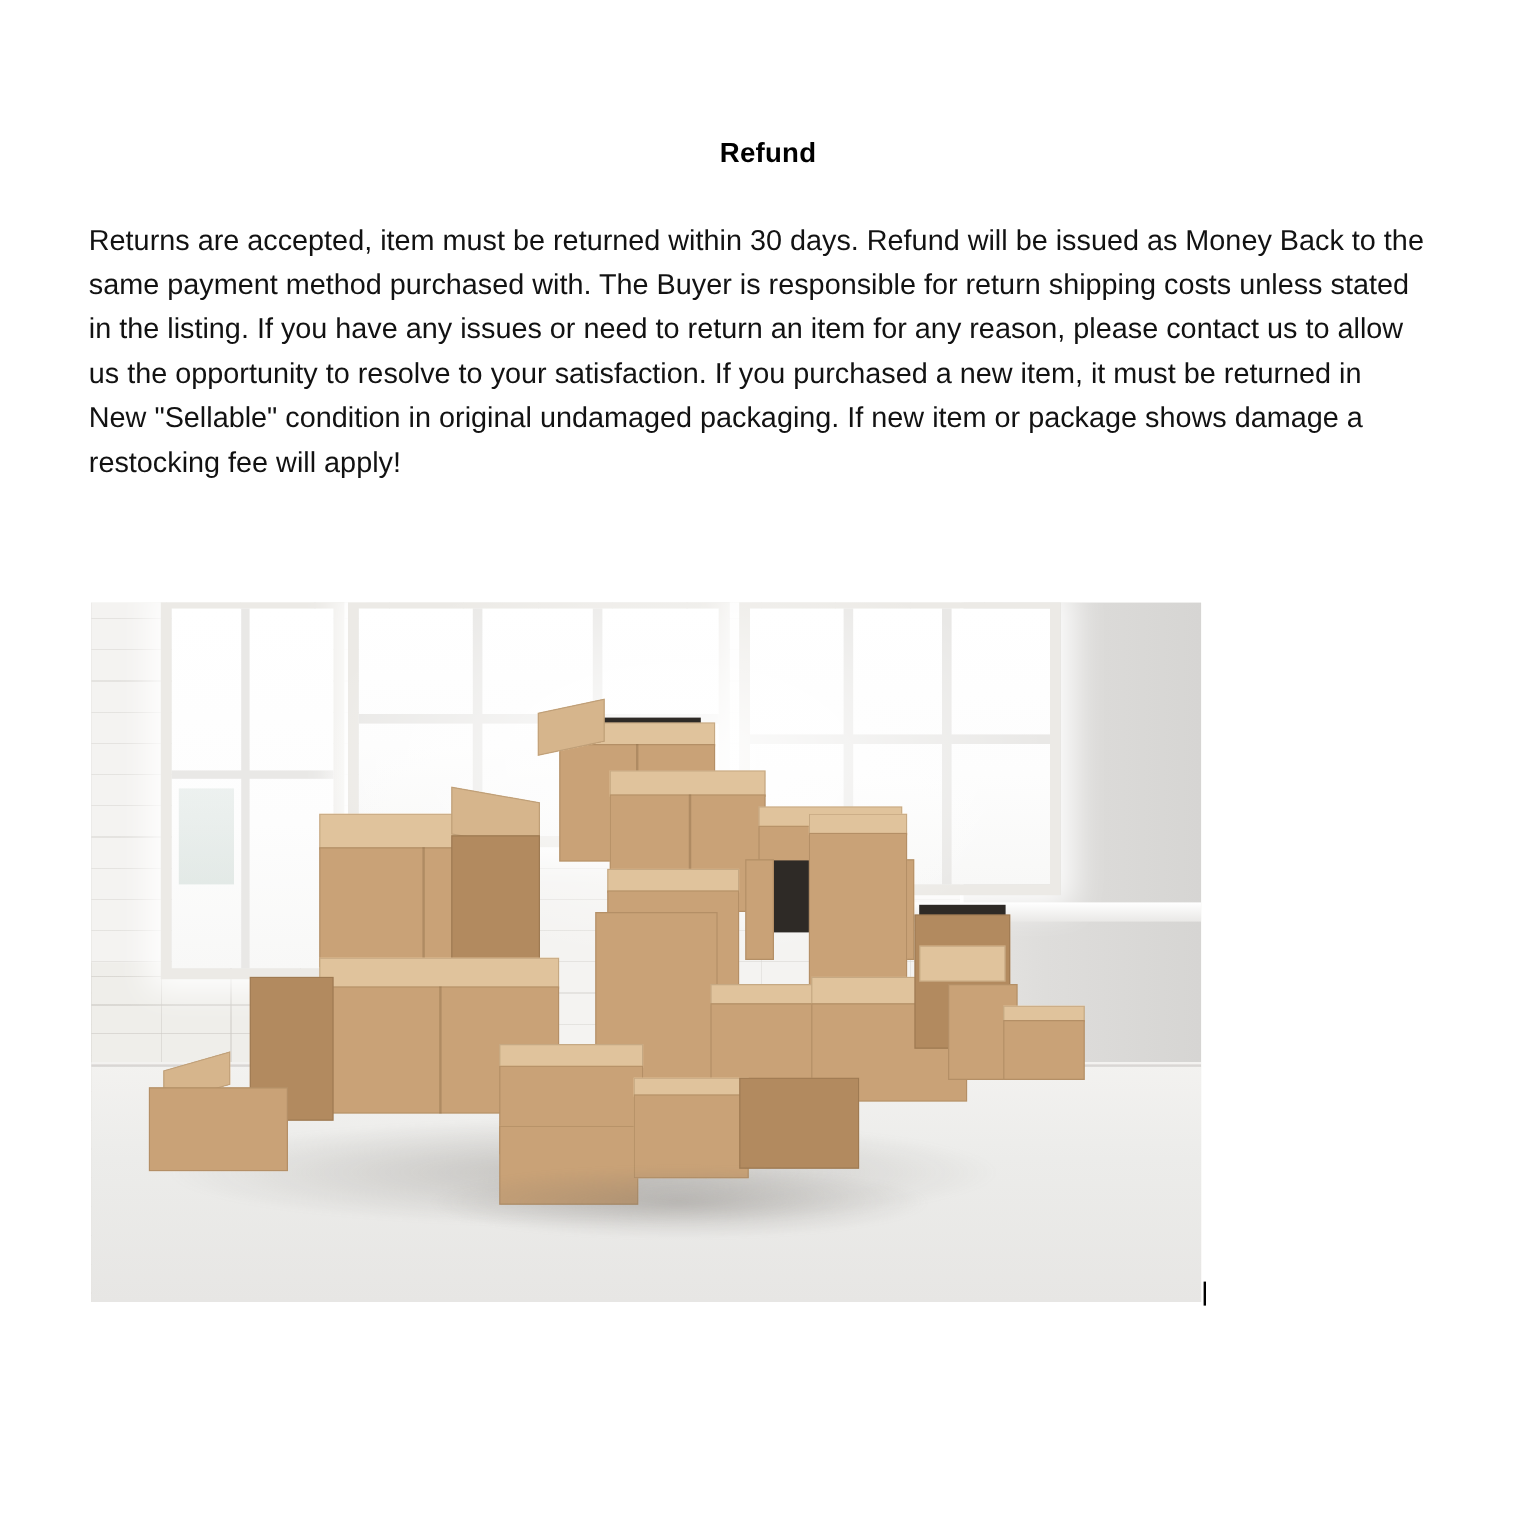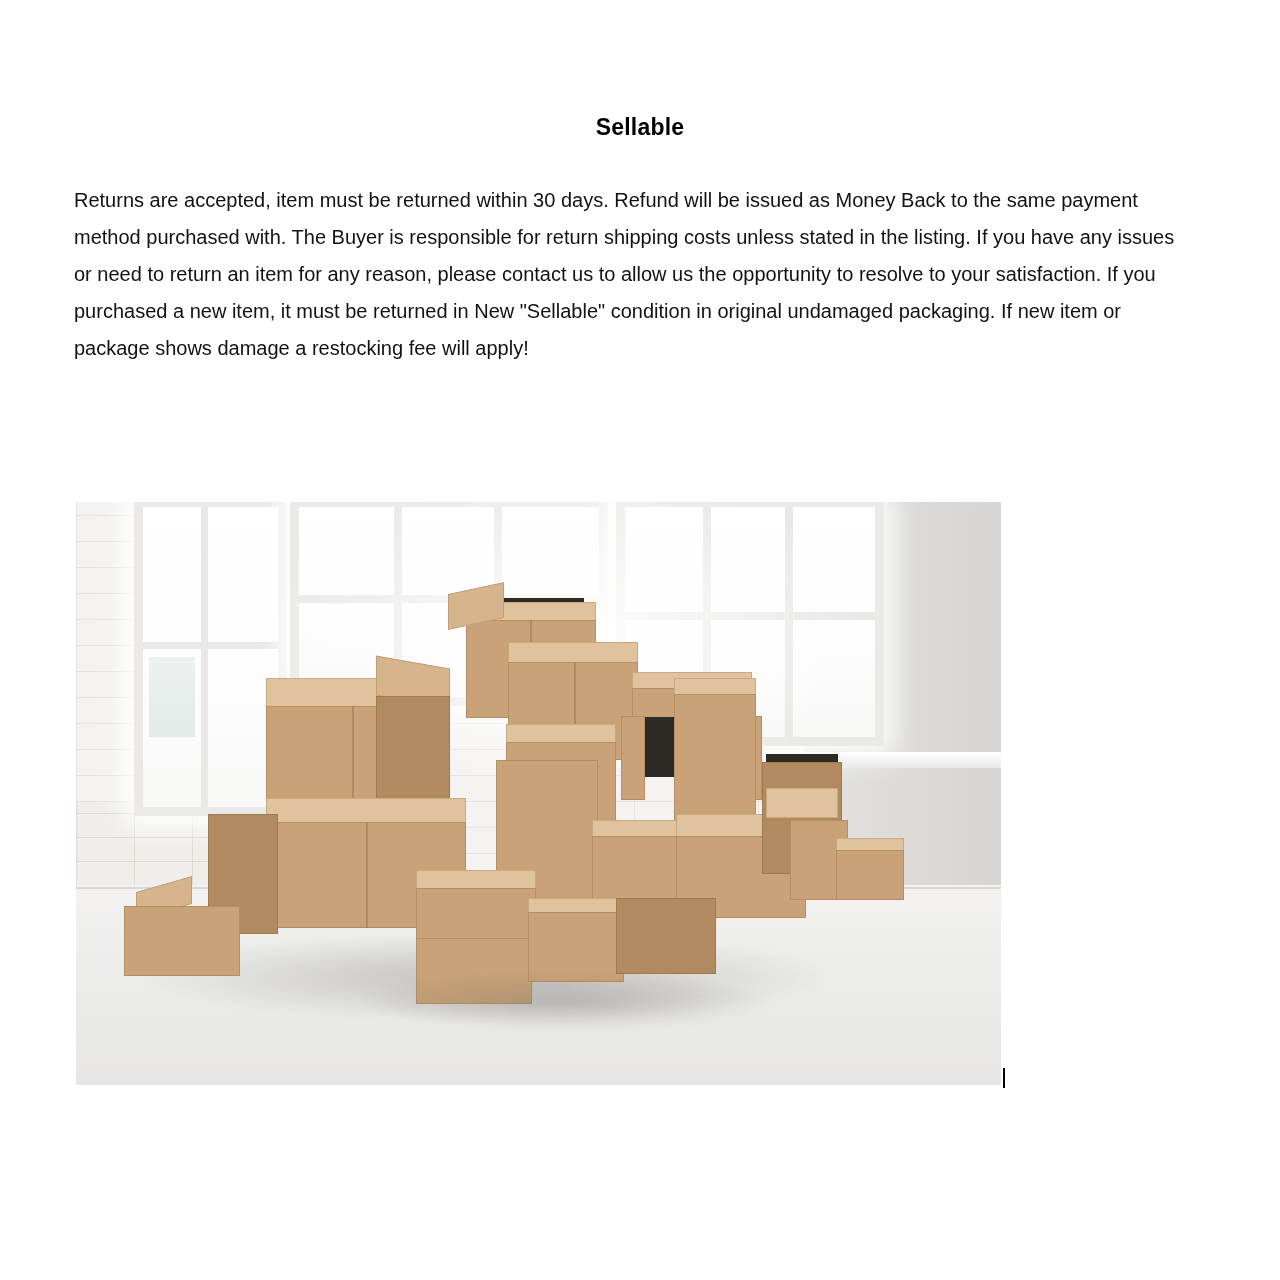--- a/index.html
+++ b/index.html
@@ -177,7 +177,7 @@
 
 <div class="page">
 
-  <div class="doc-title">Sellable</div>
+  <div class="doc-title">Refund</div>
 
   <div class="body-text">Returns are accepted, item must be returned within 30 days. Refund will be issued as Money Back to the same payment method purchased with. The Buyer is responsible for return shipping costs unless stated in the listing. If you have any issues or need to return an item for any reason, please contact us to allow us the opportunity to resolve to your satisfaction. If you purchased a new item, it must be returned in New "Sellable" condition in original undamaged packaging. If new item or package shows damage a restocking fee will apply!</div>
 

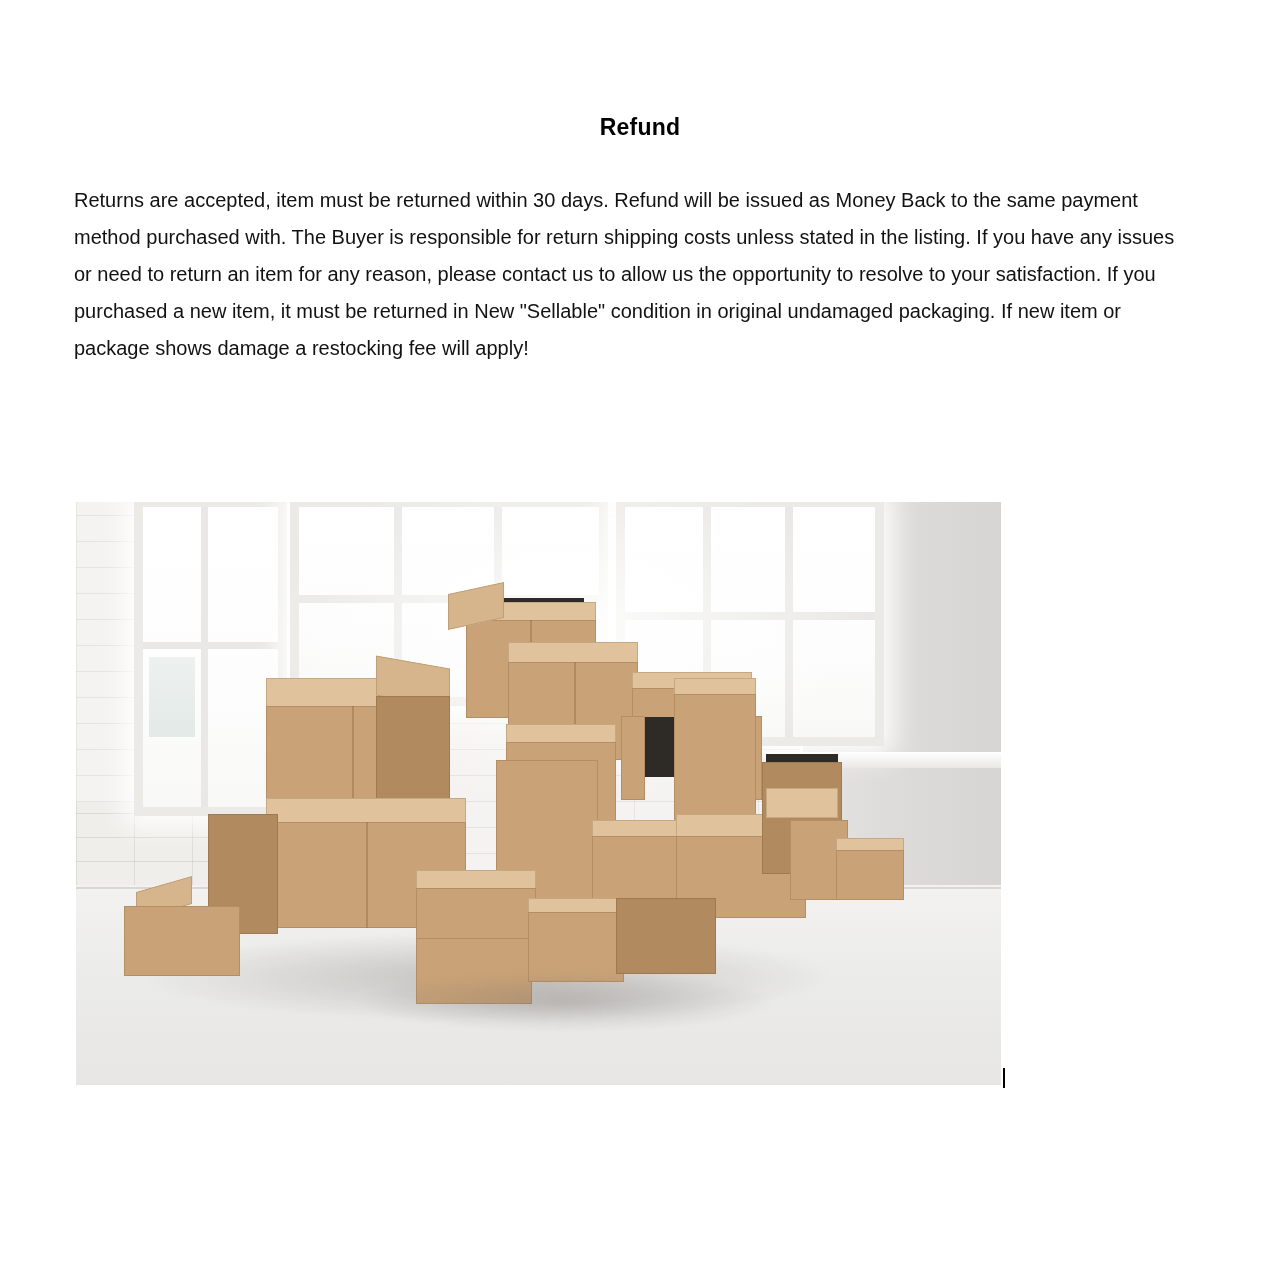--- a/index.html
+++ b/index.html
@@ -36,7 +36,7 @@
     top: 182px;
     left: 74px;
     width: 1115px;
-    font-size: 20px;
+    font-size: 24px;
     line-height: 37px;
     color: #121212;
     text-rendering: optimizeLegibility;

